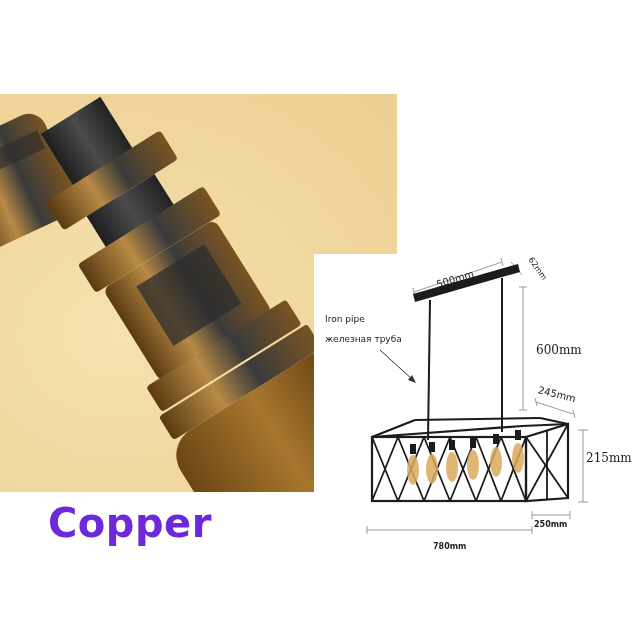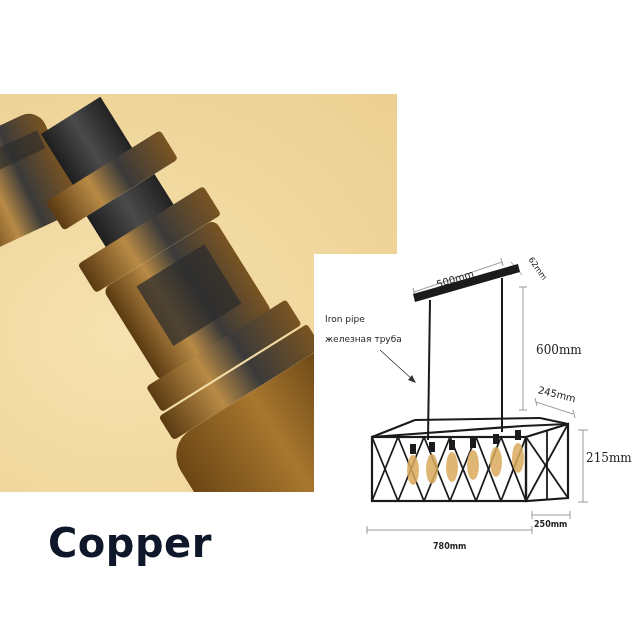--- a/index.html
+++ b/index.html
@@ -21,7 +21,7 @@
     .caption {
       position: absolute; left: 48px; top: 500px;
       font-family: "DejaVu Sans", sans-serif; font-weight: bold;
-      font-size: 40px; color: #0f172a; letter-spacing: 0.5px; margin-top: 20px;
+      font-size: 40px; color: #6d28d9; letter-spacing: 0.5px;
     }
 
     .diagram { position: absolute; left: 314px; top: 254px; width: 326px; height: 300px; }

